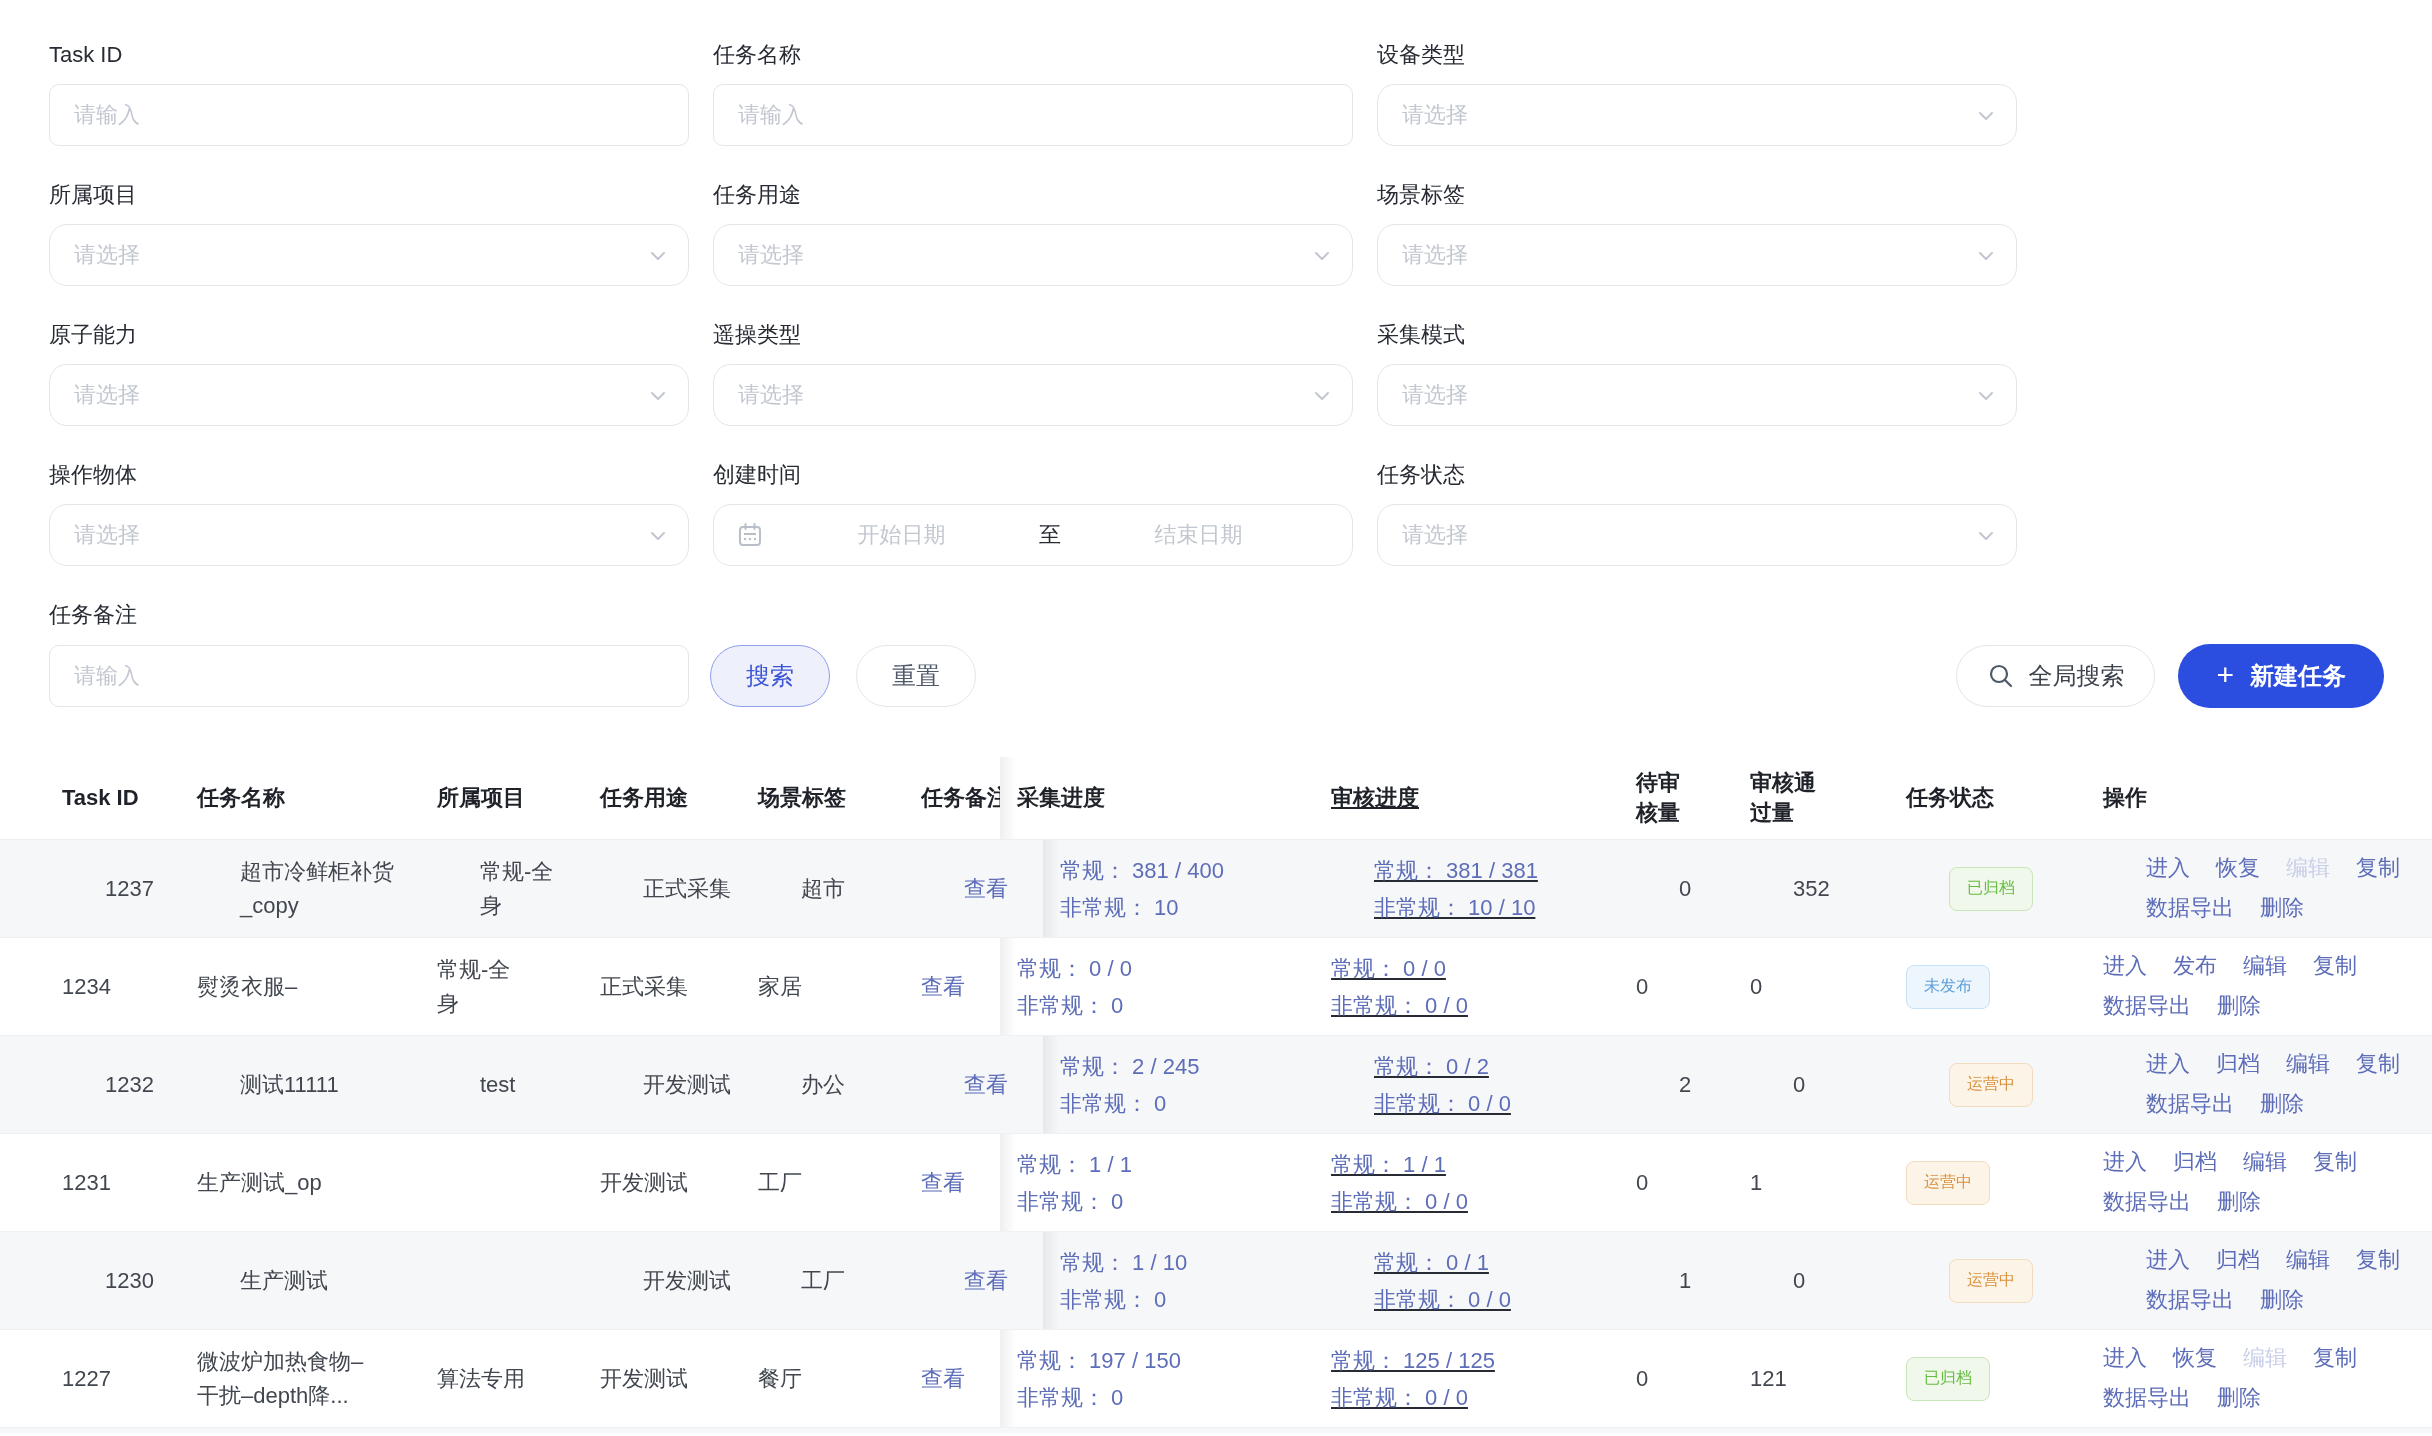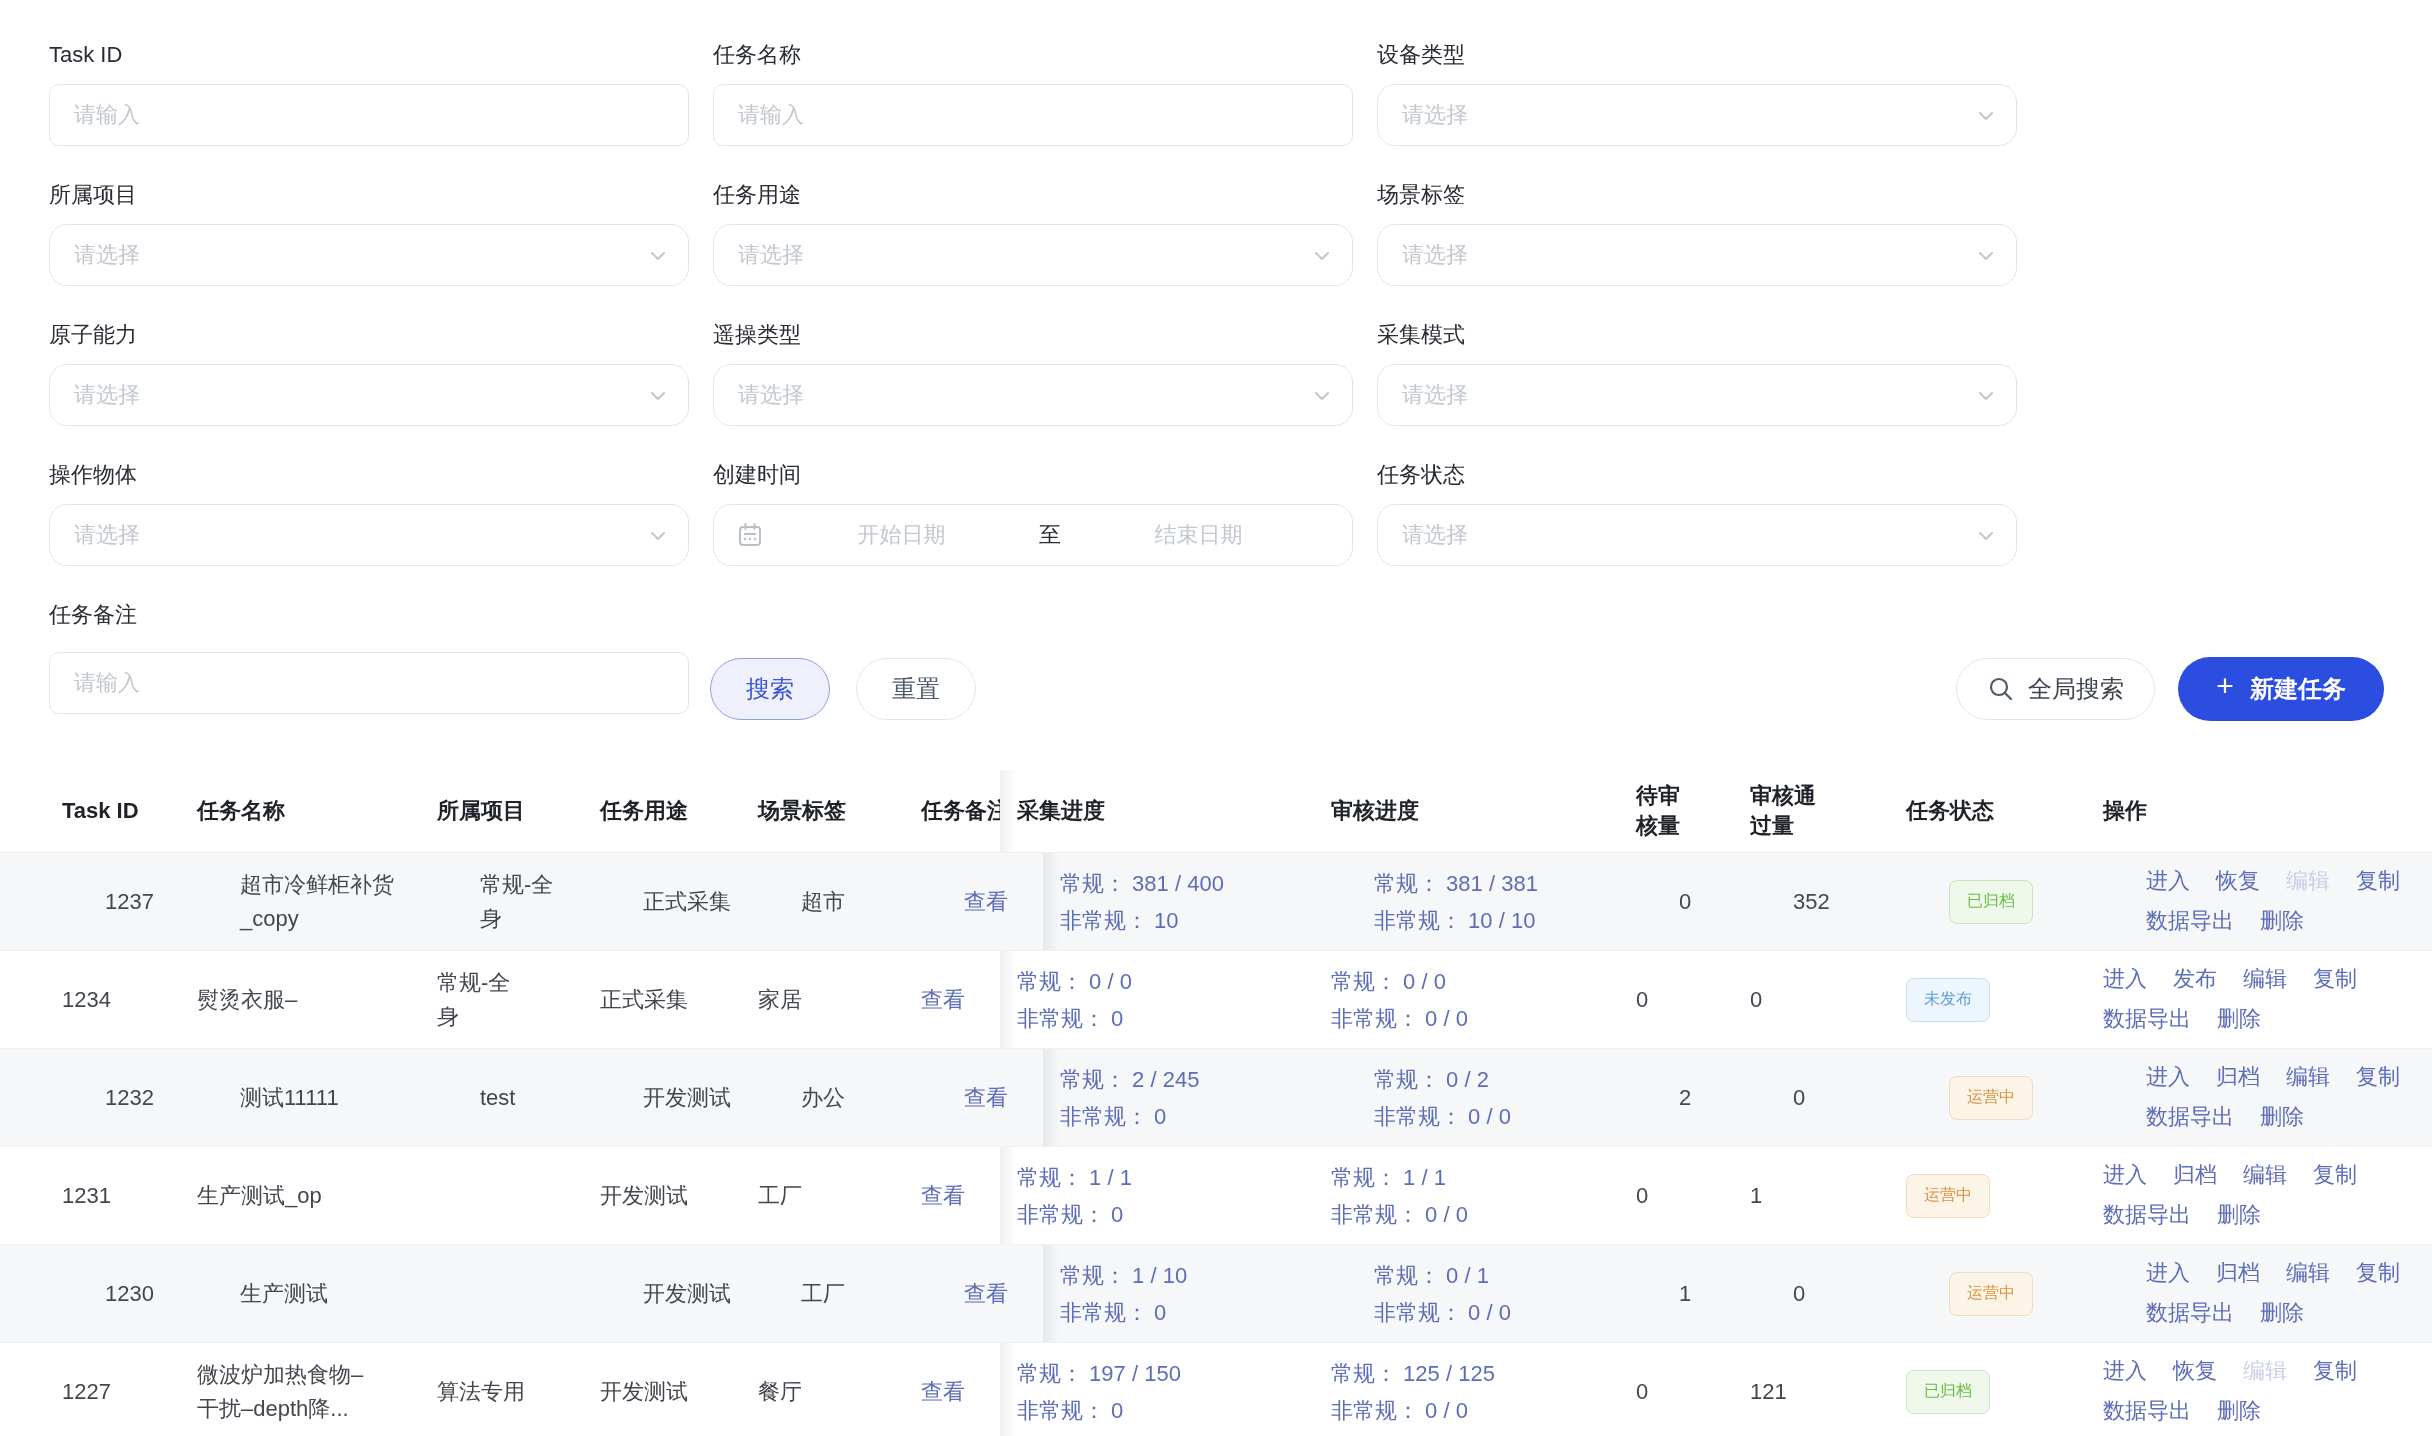--- a/index.html
+++ b/index.html
@@ -25,7 +25,7 @@
   .remark-label { margin-top:36px; }
   .action-row { display:flex; align-items:center; }
   .remark-input { width:640px; flex:none; }
-  .btn { height:62px; border-radius:32px; font-size:24px; display:flex; align-items:center; justify-content:center; cursor:pointer; font-family:Liberation Mono, monospace;margin-top:13px; }
+  .btn { height:62px; border-radius:32px; font-size:24px; display:flex; align-items:center; justify-content:center; cursor:pointer; font-family:Liberation Sans, sans-serif; }
   .btn-search { margin-left:21px; padding:0 35px; background:#eef0fc; border:1px solid #8fa0ea; color:#3b55d4; }
   .btn-reset  { margin-left:26px; padding:0 35px; background:#fff; border:1px solid var(--border); color:#4e5969; }
   .btn-global { margin-left:auto; padding:0 30px; background:#fff; border:1px solid var(--border); color:#3d434d; gap:13px; }

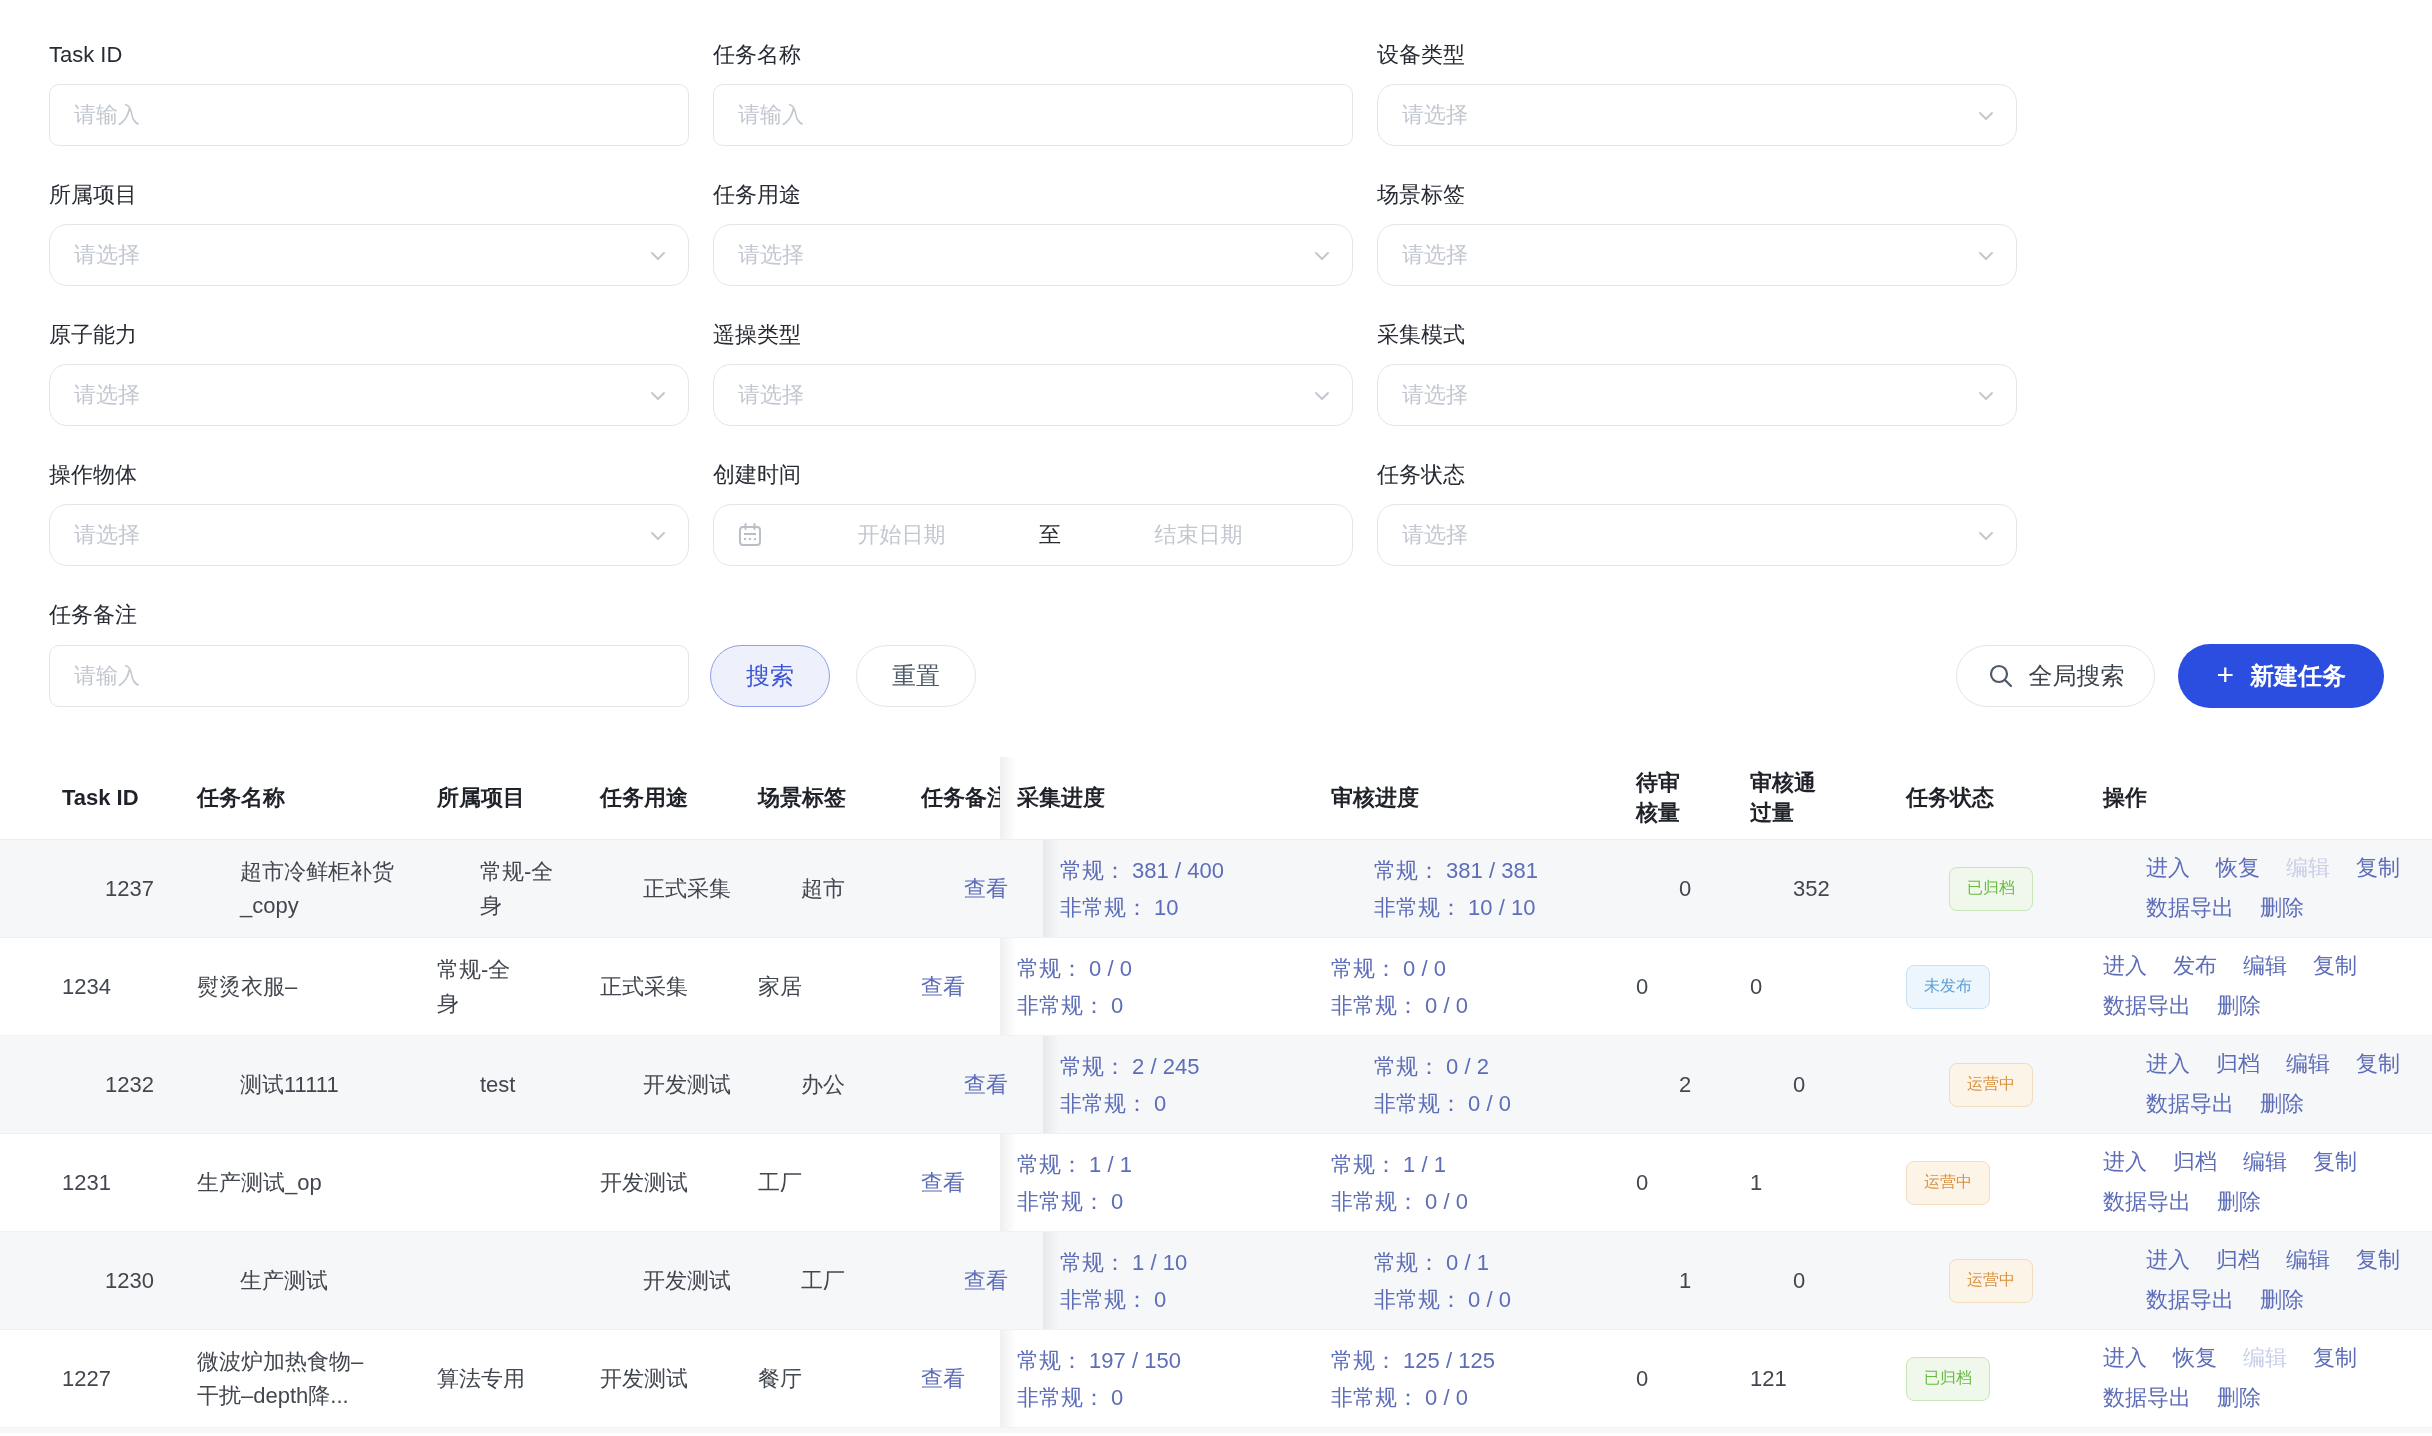--- a/index.html
+++ b/index.html
@@ -51,7 +51,7 @@
   .c-remark{ width:79px; overflow:hidden; }
   .c-remark.hcell{ white-space:nowrap; }
   .c-collect{ width:331px; padding-left:17px; }
-  .c-review{ width:305px; }
+  .c-review{ width:305px;text-decoration:underline; }
   .c-pending{ width:114px; }
   .c-passed{ width:156px; }
   .c-status{ width:197px; }

